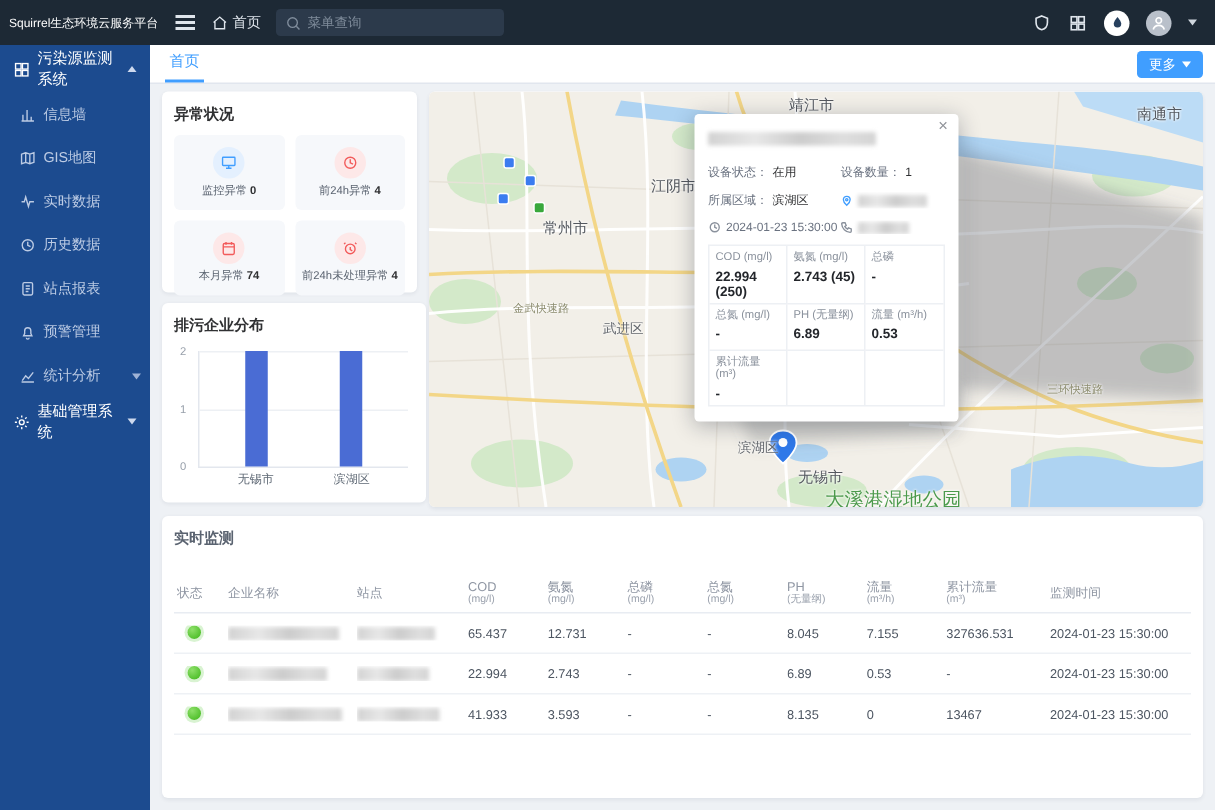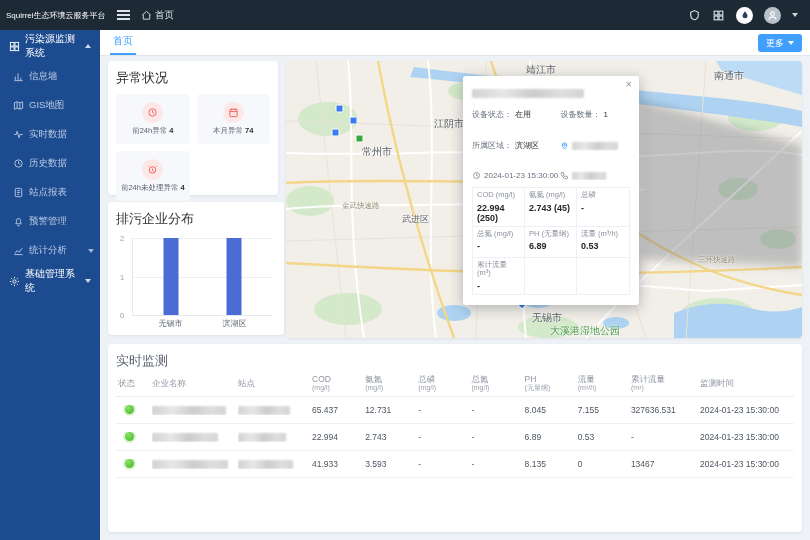--- a/index.html
+++ b/index.html
@@ -127,6 +127,13 @@
           <path d="M3 11l9-8 9 8M5 10v10h14V10"></path>
         </svg>
       <span>首页</span>
+    </div>
+    <div class="search">
+      <svg class="ic" style="color:#7f8c9b" viewBox="0 0 24 24" fill="none" stroke="currentColor" stroke-width="2">
+          <circle cx="11" cy="11" r="7"></circle>
+          <path d="M16.5 16.5L21 21"></path>
+        </svg>
+      <input type="text" placeholder="菜单查询" style="">
     </div>
     <div class="header-right">
       <svg class="ic" style="width:13px;height:13px" viewBox="0 0 24 24" fill="none" stroke="#dfe5ec" stroke-width="2">

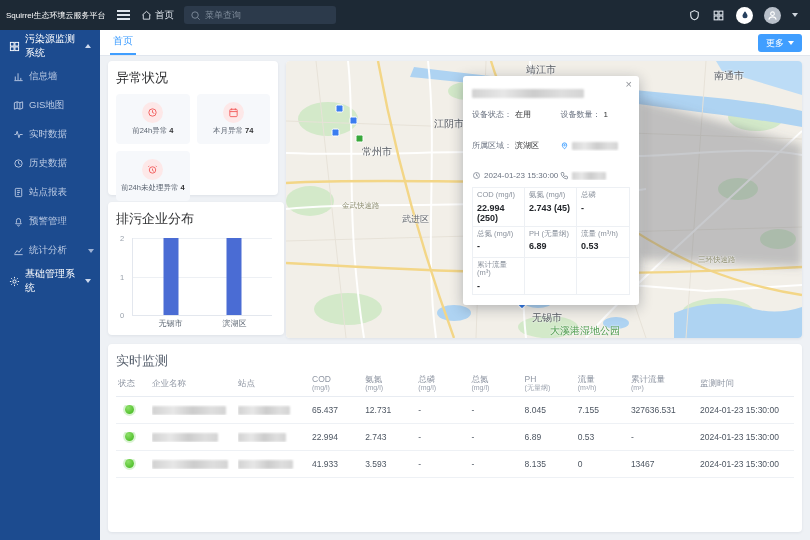--- a/index.html
+++ b/index.html
@@ -48,7 +48,7 @@
     font-family:inherit}
   .content{position:absolute;top:26px;left:0;right:0;bottom:0;overflow:hidden}
   .card{position:absolute;background:#fff;border-radius:4px;box-shadow:0 1px 3px rgba(20,30,50,.07)}
-  .card-title{font-size:13px;color:#303133;font-weight:normal}
+  .card-title{font-size:10px;color:#303133;font-weight:bold}
 
   
   .card-abnormal{left:8px;top:5px;width:170px;height:134px;padding:8px 8px}

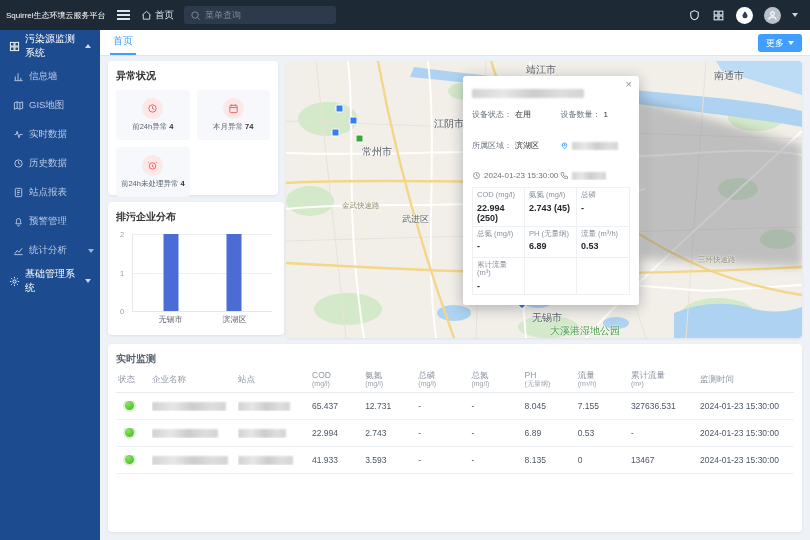--- a/index.html
+++ b/index.html
@@ -353,7 +353,7 @@
         </svg>
 
         <span class="map-label big" style="left:240px;top:2px">靖江市</span>
-        <span class="map-label big" style="left:428px;top:8px">南通市</span>
+        <span class="map-label big" style="left:472px;top:8px">南通市</span>
         <span class="map-label big" style="left:76px;top:84px">常州市</span>
         <span class="map-label big" style="left:148px;top:56px">江阴市</span>
         <span class="map-label" style="left:116px;top:152px">武进区</span>

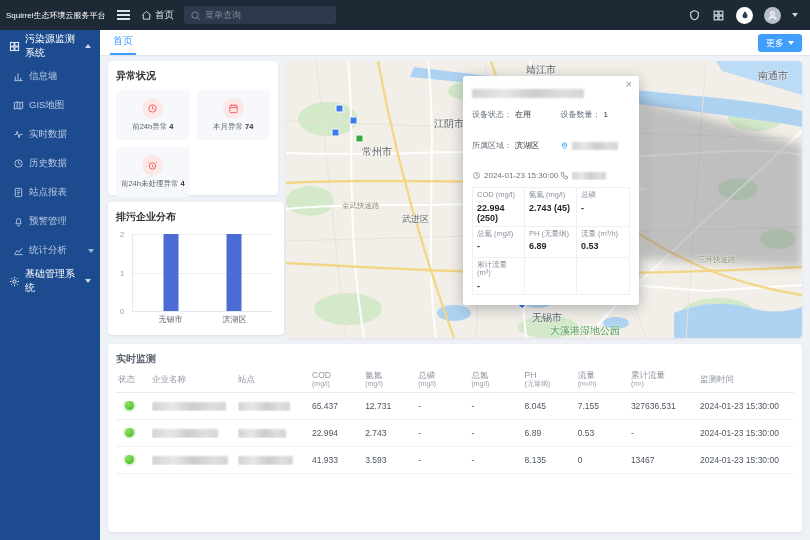--- a/index.html
+++ b/index.html
@@ -84,7 +84,7 @@
   .popup{position:absolute;left:177px;top:15px;width:176px;background:#fff;border-radius:3px;
     padding:8px 9px 10px;z-index:6;box-shadow:0 3px 14px rgba(20,30,50,.30)}
   .popup-close{position:absolute;right:7px;top:3px;color:#909399;font-size:11px;cursor:pointer;line-height:1}
-  .info-grid{display:grid;grid-template-columns:1.12fr .88fr;row-gap:20px;margin-top:7px;
+  .info-grid{display:grid;grid-template-columns:1.12fr .88fr;row-gap:8px;margin-top:7px;
     font-size:8px;color:#6a7280}
   .info-item{display:flex;align-items:center;gap:3px;white-space:nowrap;overflow:hidden}
   .info-item .dark{color:#303133}

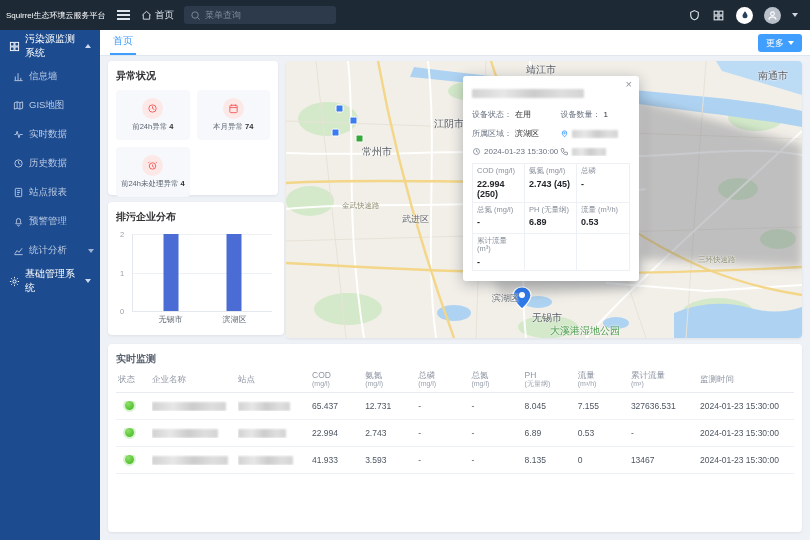--- a/index.html
+++ b/index.html
@@ -240,6 +240,15 @@
       <div class="card card-abnormal">
         <div class="card-title">异常状况</div>
         <div class="tiles">
+          <div class="tile blue">
+            <span class="tile-icon">
+                <svg class="ic" viewBox="0 0 24 24" fill="none" stroke="currentColor" stroke-width="2">
+                  <rect x="3" y="4" width="18" height="12" rx="1"></rect>
+                  <path d="M12 16v4M8 20h8"></path>
+                </svg>
+              </span>
+            <span class="tile-label"><span>监控异常</span><b class="tile-num">0</b></span>
+          </div>
           <div class="tile red">
             <span class="tile-icon">
                 <svg class="ic" viewBox="0 0 24 24" fill="none" stroke="currentColor" stroke-width="2">

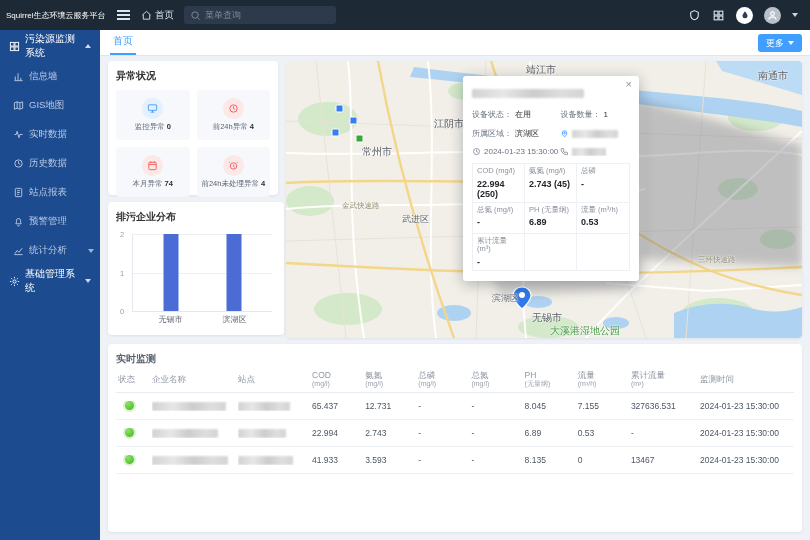--- a/index.html
+++ b/index.html
@@ -78,7 +78,7 @@
     text-shadow:0 0 2px #fff,0 0 2px #fff;z-index:3}
   .map-label.big{font-size:10px;color:#54585f}
   .map-label.road{font-size:7.5px;color:#8b8b6d}
-  .map-label.green{font-size:10px;color:#4c9a4c}
+  .map-label.green{font-size:13px;color:#4c9a4c}
 
   
   .popup{position:absolute;left:177px;top:15px;width:176px;background:#fff;border-radius:3px;

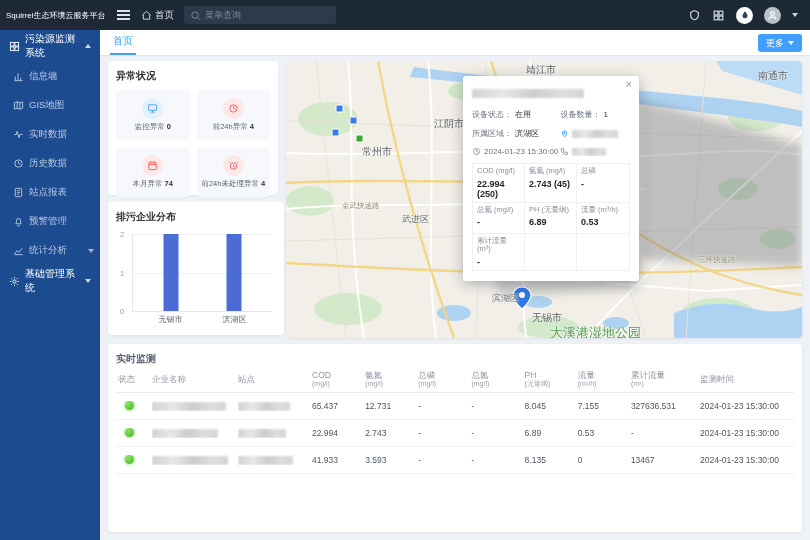--- a/index.html
+++ b/index.html
@@ -102,7 +102,7 @@
 
   
   .card-table{left:8px;right:8px;top:288px;bottom:8px;padding:8px 8px}
-  .tbl{margin-top:1px}
+  .tbl{margin-top:17px}
   .trow{display:grid;grid-template-columns:34px 86px 74px 1fr 1fr 1fr 1fr 1fr 1fr 1.3fr 92px;
     align-items:center;height:27px;border-bottom:1px solid #eef1f5;font-size:8.5px;color:#4c5561;
     padding:0 2px}

